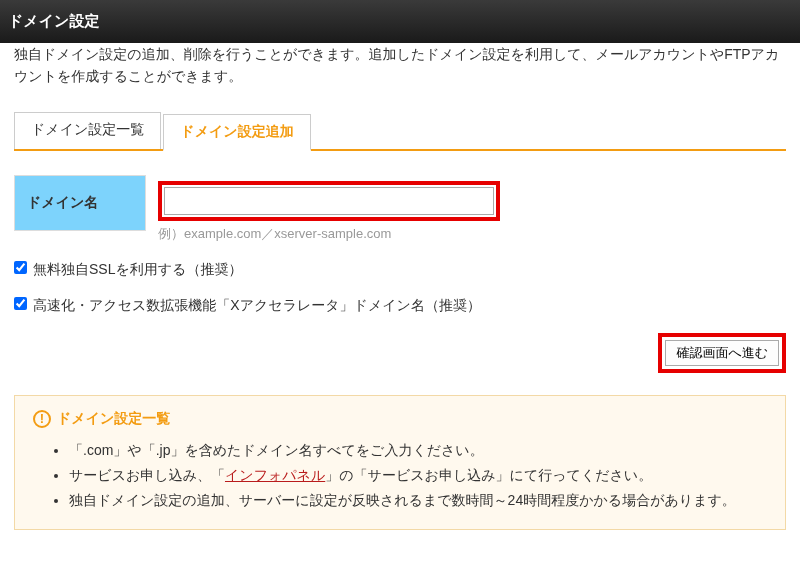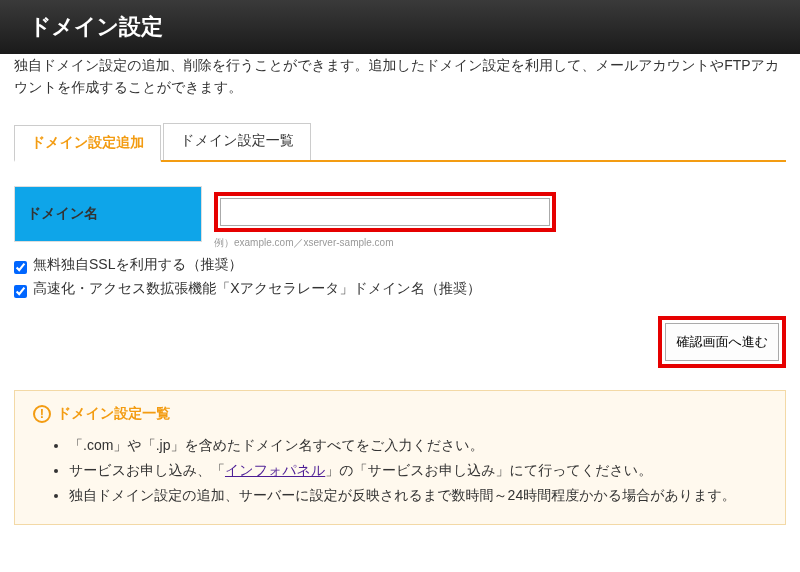--- a/index.html
+++ b/index.html
@@ -14,8 +14,8 @@
 .header-bar {
   background: linear-gradient(#3a3a3a, #1a1a1a);
   color: #fff;
-  padding: 12px 29px;
-  font-size: 22px;
+  padding: 12px 8px;
+  font-size: 15px;
   font-weight: bold;
 }
 .description {

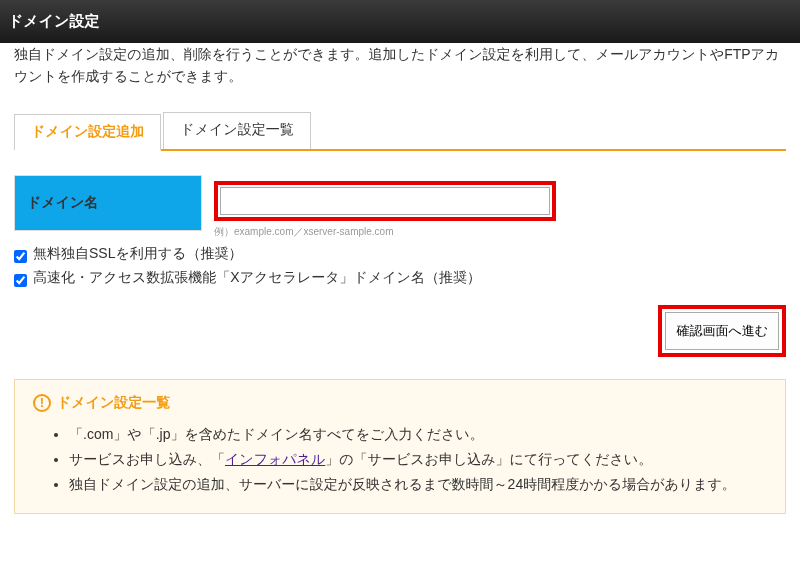--- a/index.html
+++ b/index.html
@@ -153,11 +153,11 @@
 <div class="description">独自ドメイン設定の追加、削除を行うことができます。追加したドメイン設定を利用して、メールアカウントやFTPアカウントを作成することができます。</div>
 
 <div class="tabs">
+  <div class="tab">
+    <span>ドメイン設定一覧</span>
+  </div>
   <div class="tab active">
     <span>ドメイン設定追加</span>
-  </div>
-  <div class="tab">
-    <span>ドメイン設定一覧</span>
   </div>
 </div>
 

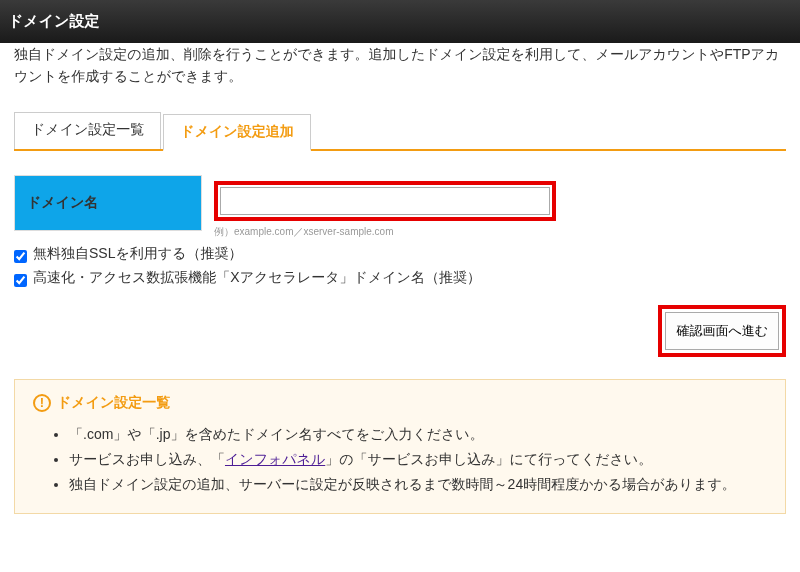--- a/index.html
+++ b/index.html
@@ -48,8 +48,8 @@
   align-items: flex-start;
 }
 .form-label-cell {
-  width: 188px;
-  background: #0ea5e9;
+  width: 132px;
+  background: #7dd3fc;
   padding: 18px 12px;
   border: 1px solid #ddd;
   font-weight: bold;

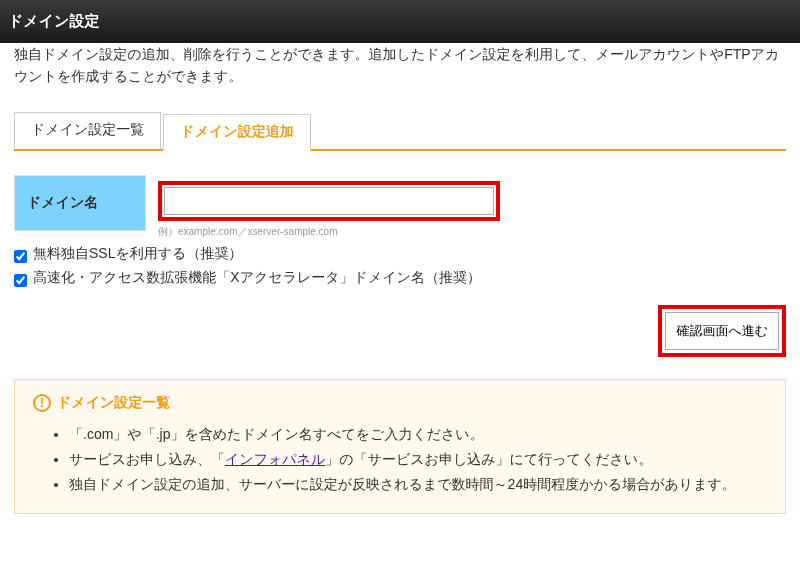--- a/index.html
+++ b/index.html
@@ -71,7 +71,7 @@
   font-size: 14px;
 }
 .example-text {
-  font-size: 10px;
+  font-size: 13px;
   color: #999;
   margin-top: 4px;
 }

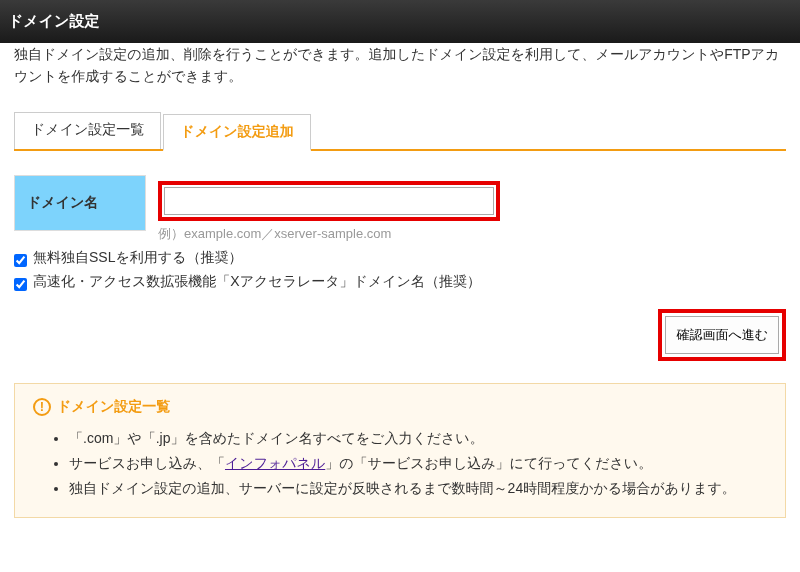--- a/index.html
+++ b/index.html
@@ -76,9 +76,9 @@
   margin-top: 4px;
 }
 .checkbox-row {
-  margin: 6px 14px;
-  display: flex;
-  align-items: flex-end;
+  margin: 18px 14px;
+  display: flex;
+  align-items: flex-start;
   gap: 6px;
 }
 .checkbox-row input[type="checkbox"] {

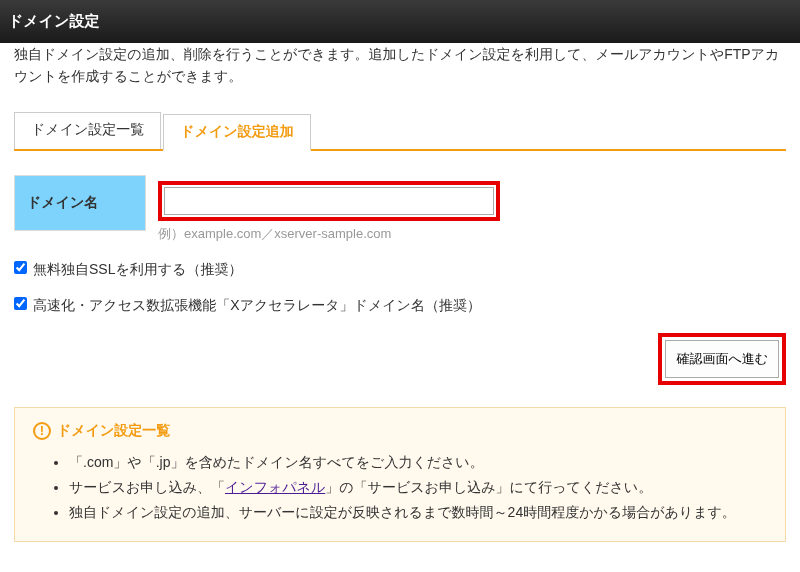--- a/index.html
+++ b/index.html
@@ -96,7 +96,7 @@
 .submit-btn {
   background: #fdfdfd;
   border: 1px solid #aaa;
-  padding: 9px 10px;
+  padding: 3px 10px;
   font-size: 13px;
   cursor: pointer;
 }

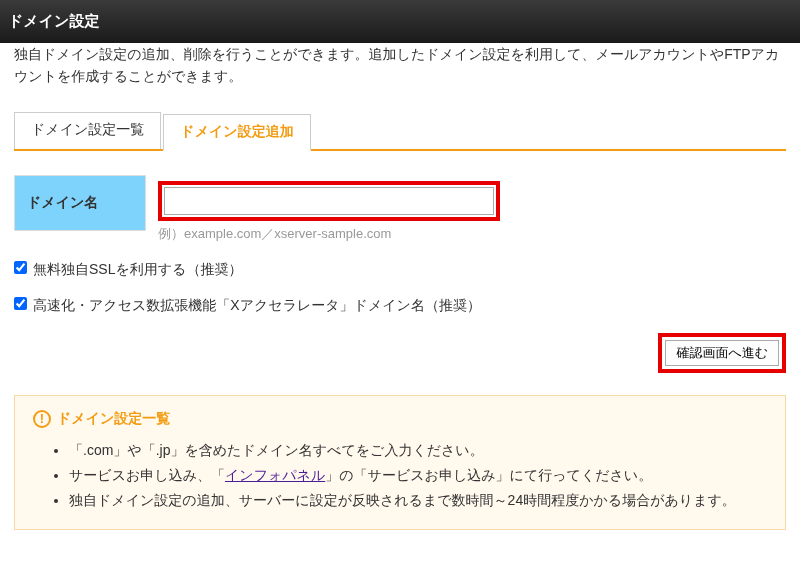--- a/index.html
+++ b/index.html
@@ -138,7 +138,7 @@
   display: block;
 }
 .link {
-  color: #4c1d95;
+  color: #b91c1c;
   text-decoration: underline;
   cursor: pointer;
 }

